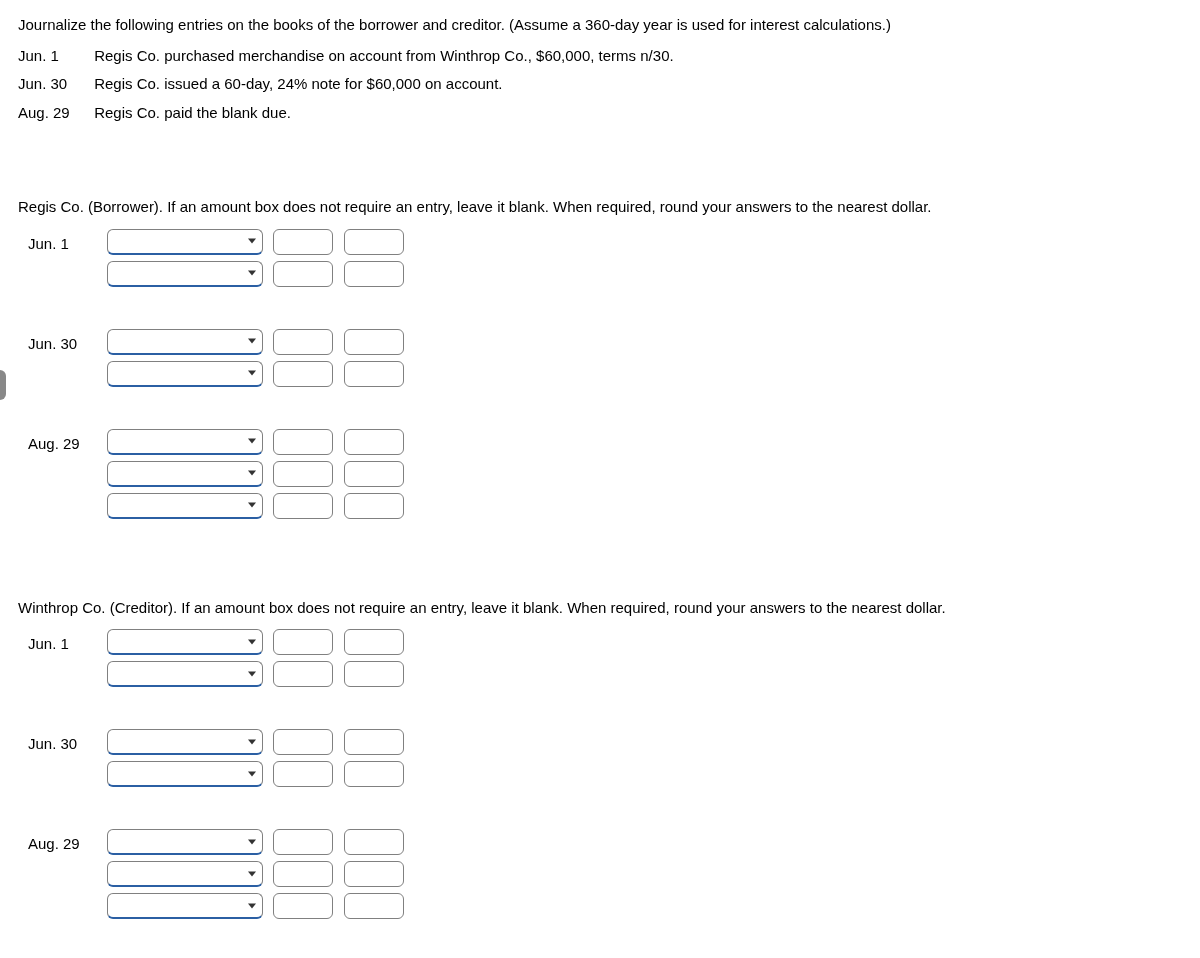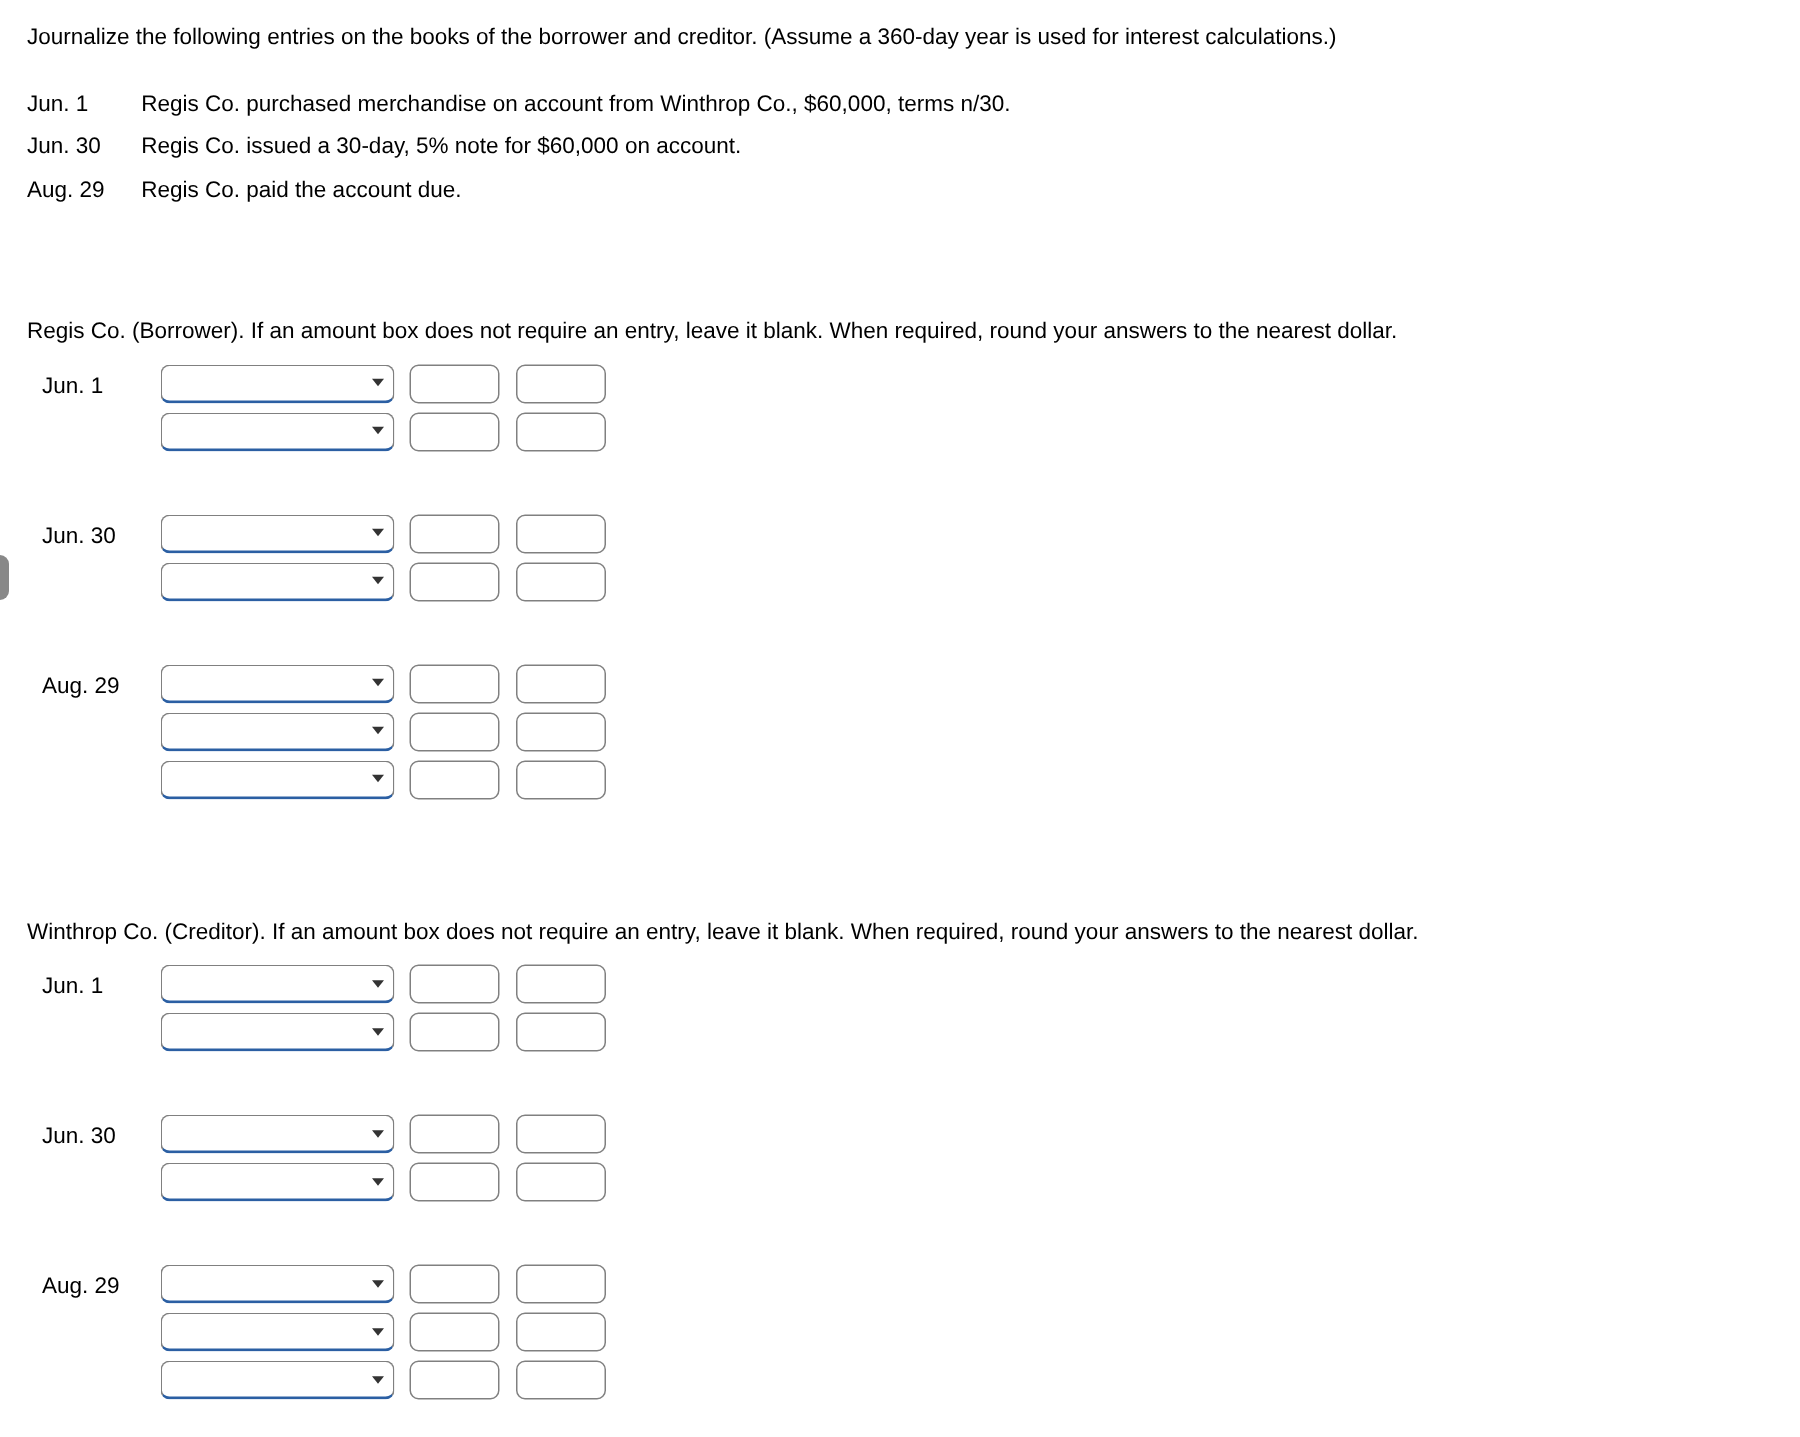--- a/index.html
+++ b/index.html
@@ -12,7 +12,7 @@
     background: #fff;
     line-height: 1.5;
   }
-  .intro { margin-bottom: 22px; }
+  .intro { margin-bottom: 8px; }
   .trans-line { margin-bottom: 6px; }
   .trans-date { display: inline-block; width: 72px; vertical-align: top; }
   .trans-desc { display: inline; }

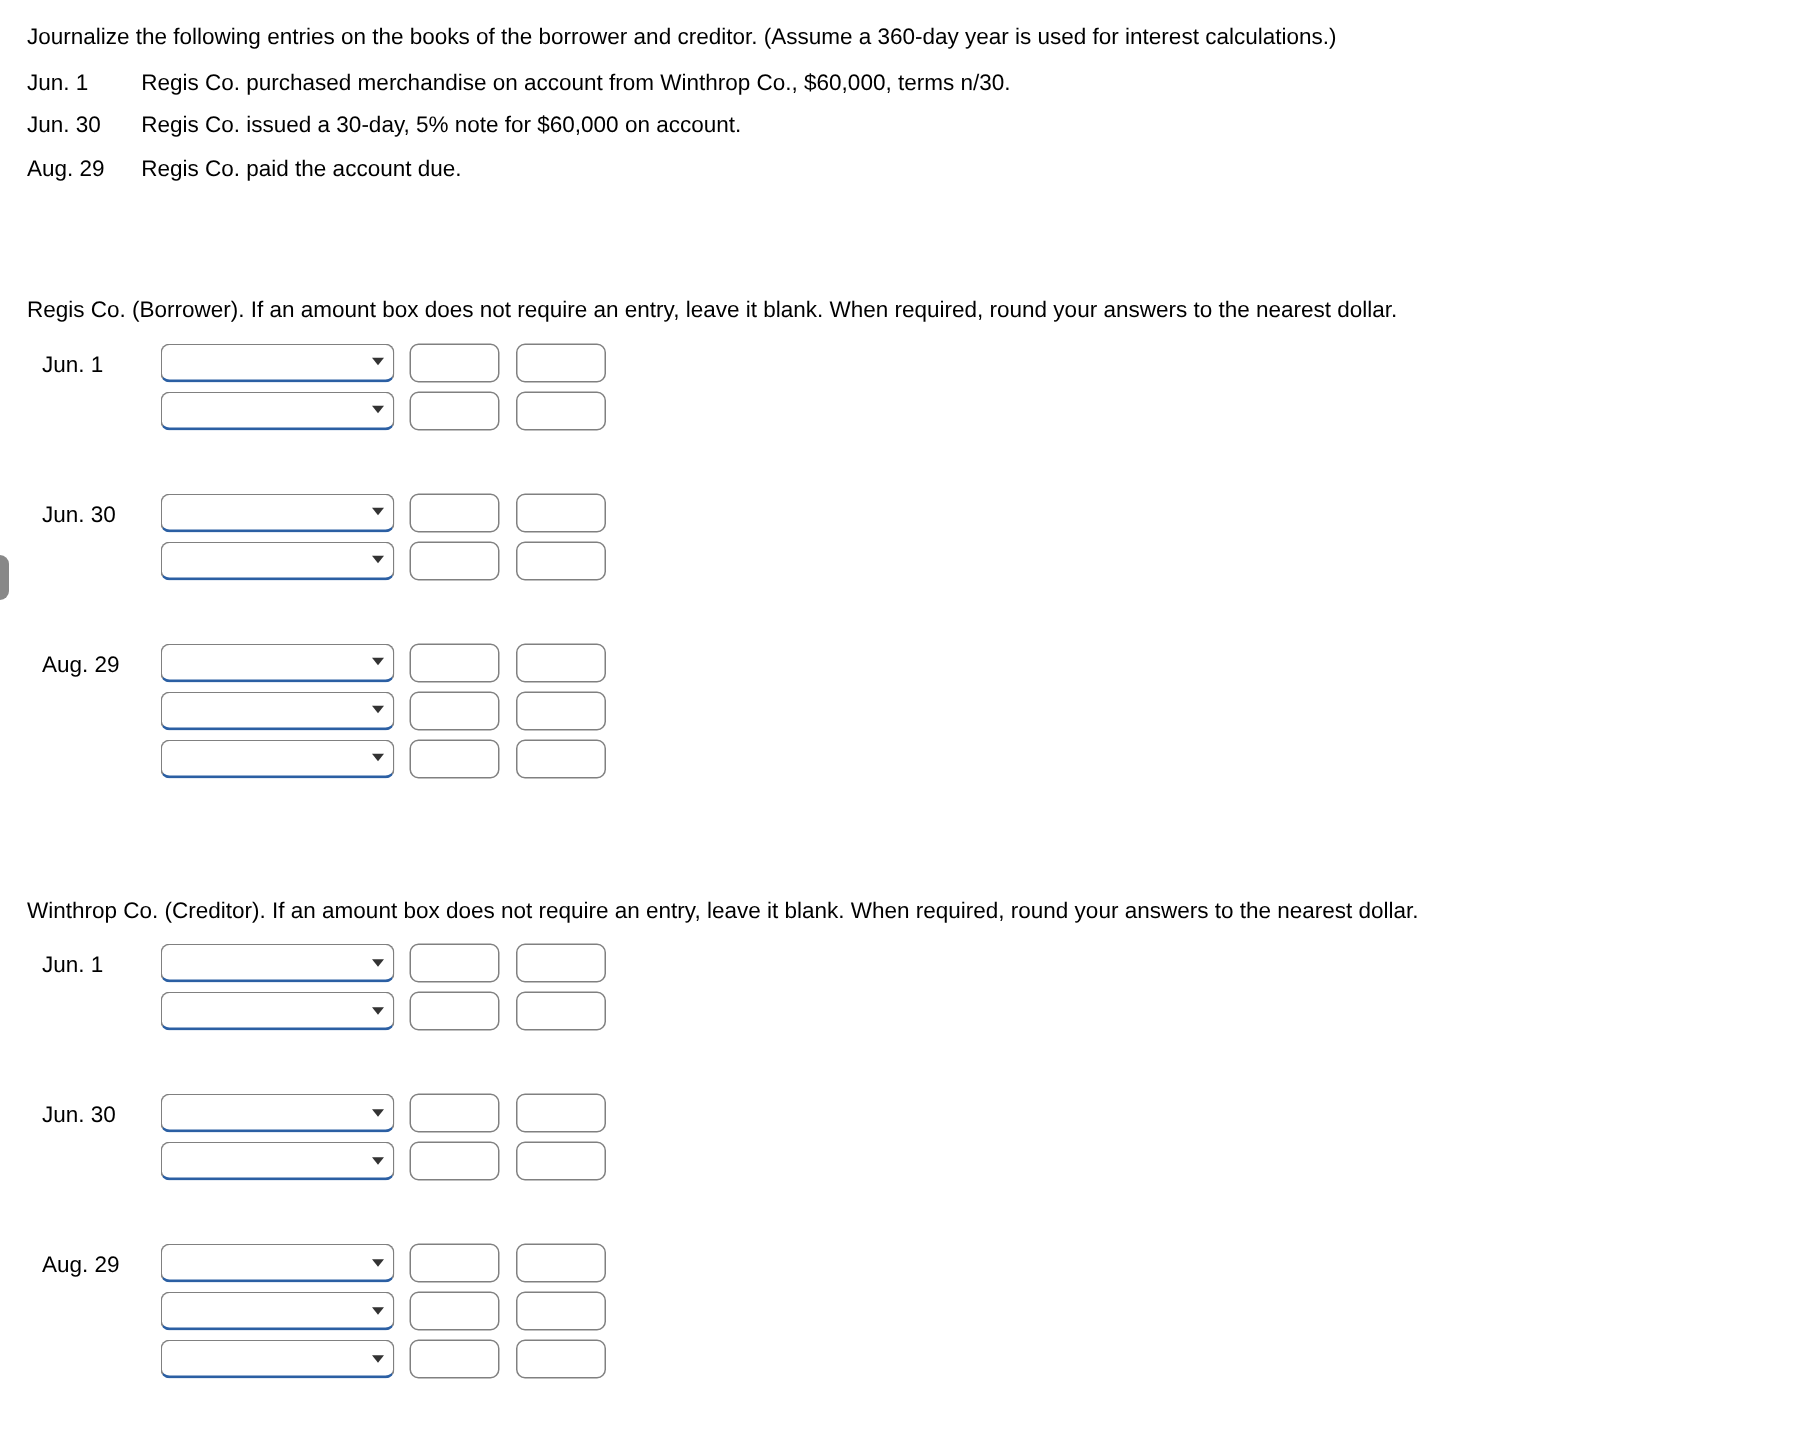--- a/index.html
+++ b/index.html
@@ -83,7 +83,7 @@
   </div>
   <div class="trans-line">
     <span class="trans-date">Jun. 30</span>
-    <span class="trans-desc">Regis Co. issued a 30-day, 5% note for $60,000 on account.</span>
+    <span class="trans-desc">Regis Co. issued a 60-day, 24% note for $60,000 on account.</span>
   </div>
   <div class="trans-line">
     <span class="trans-date">Aug. 29</span>

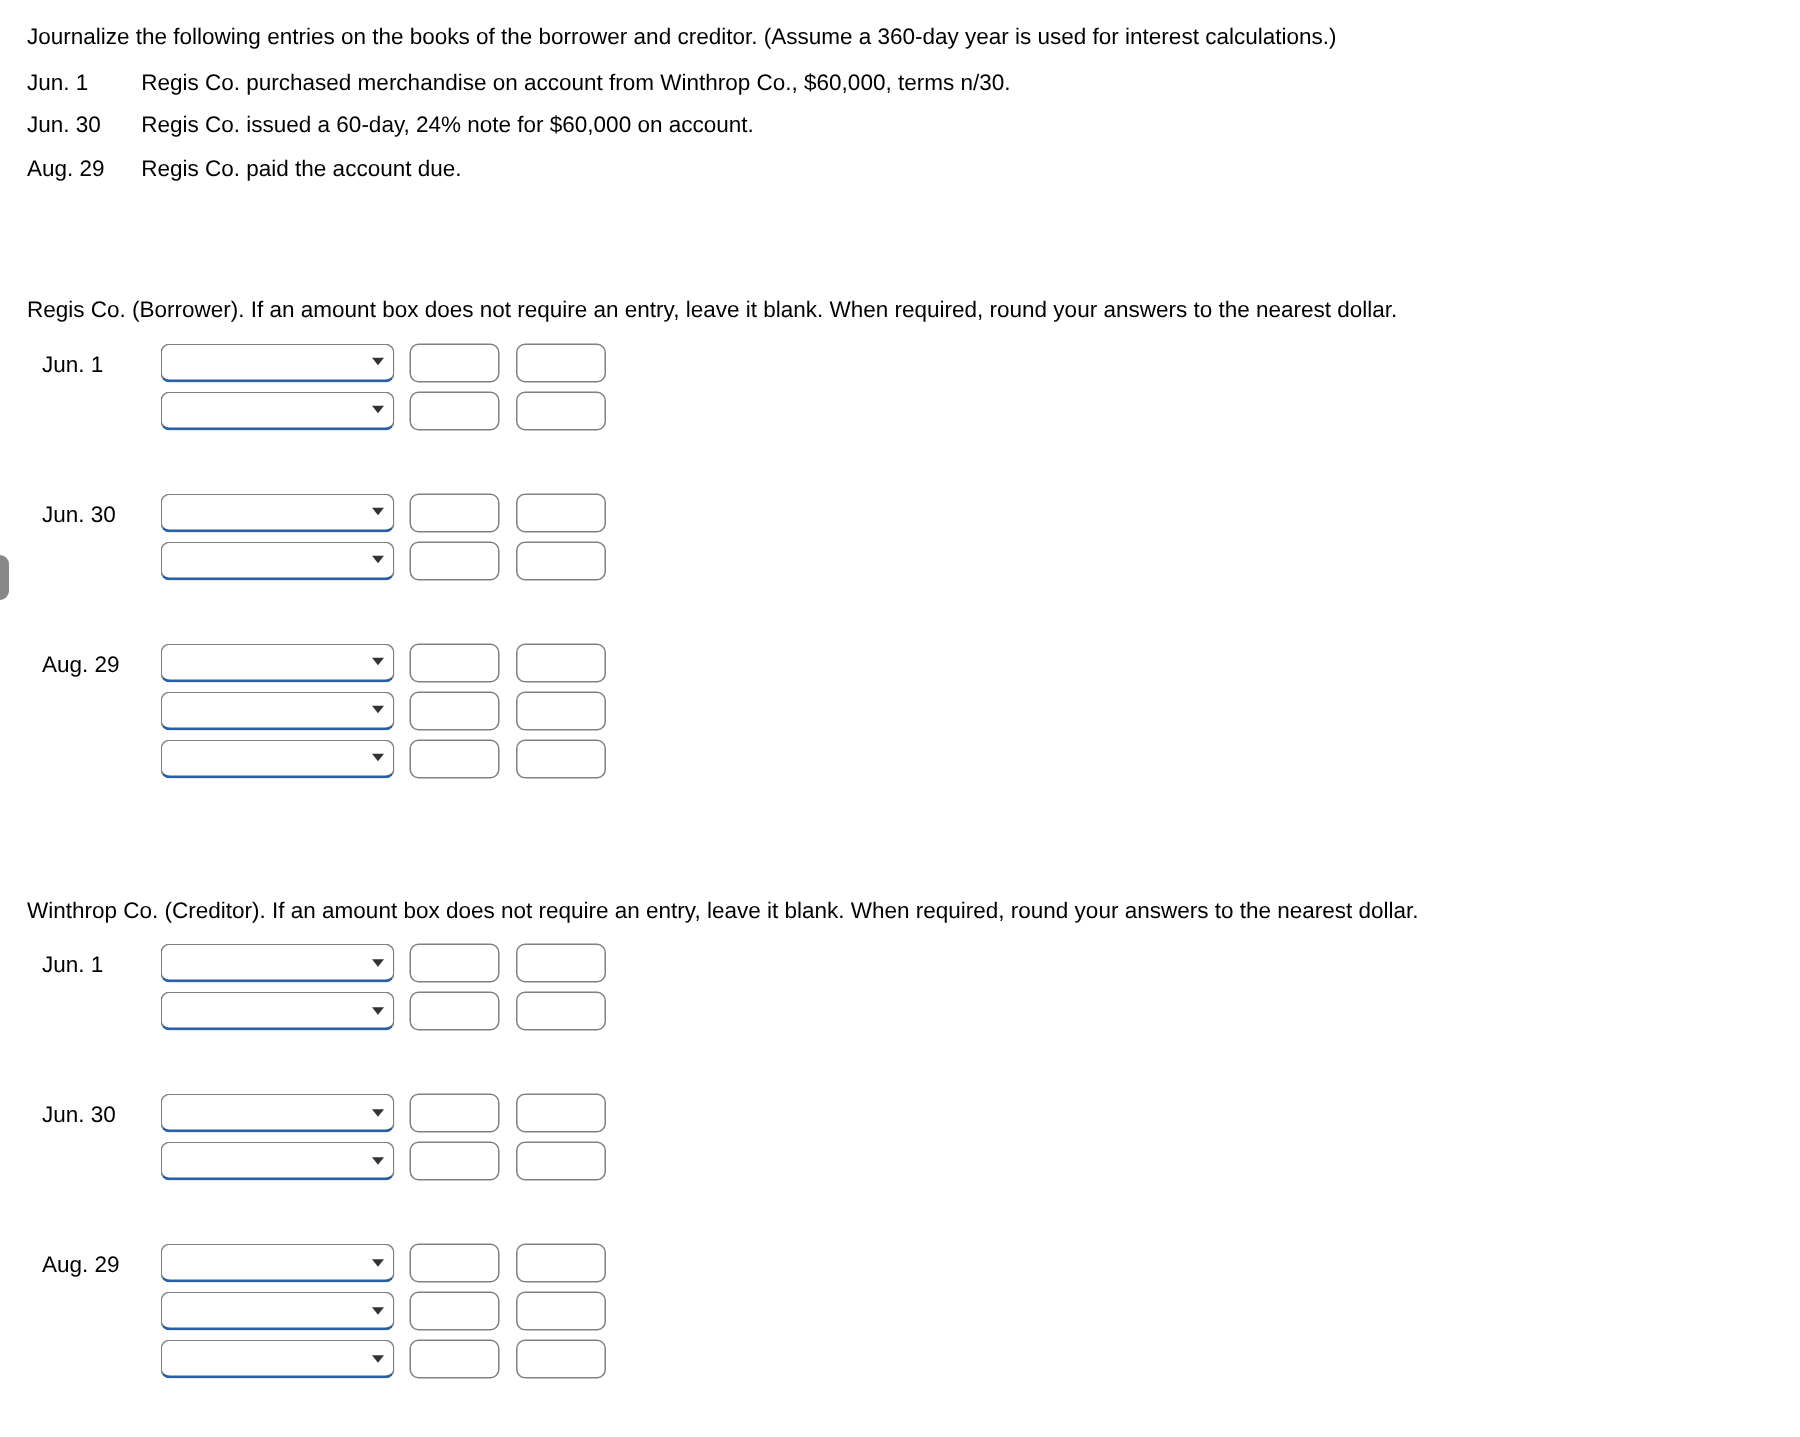--- a/index.html
+++ b/index.html
@@ -87,7 +87,7 @@
   </div>
   <div class="trans-line">
     <span class="trans-date">Aug. 29</span>
-    <span class="trans-desc">Regis Co. paid the account due.</span>
+    <span class="trans-desc">Regis Co. paid the blank due.</span>
   </div>
 </div>
 

